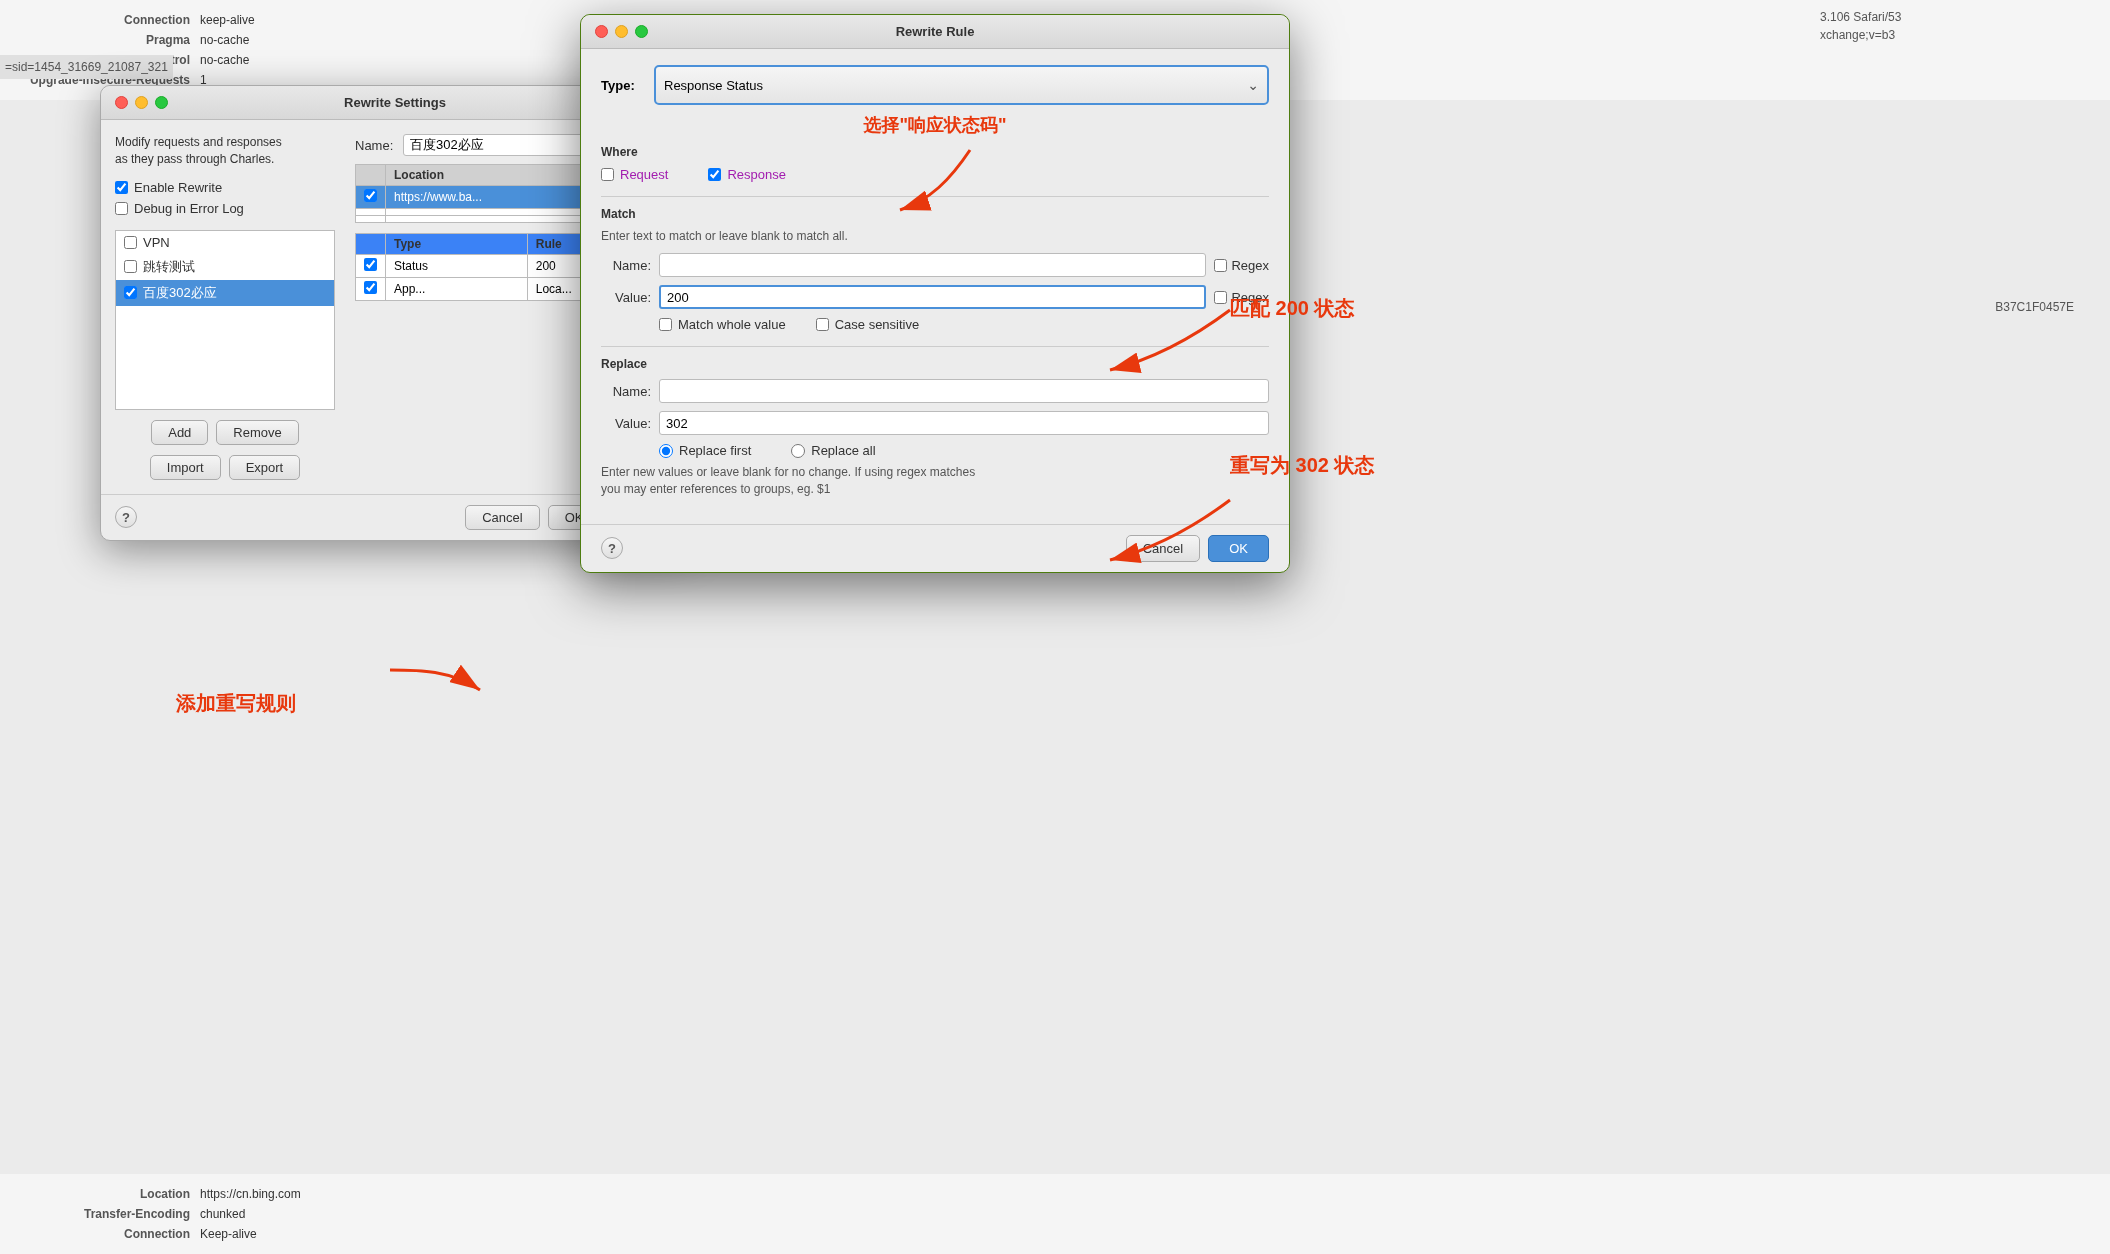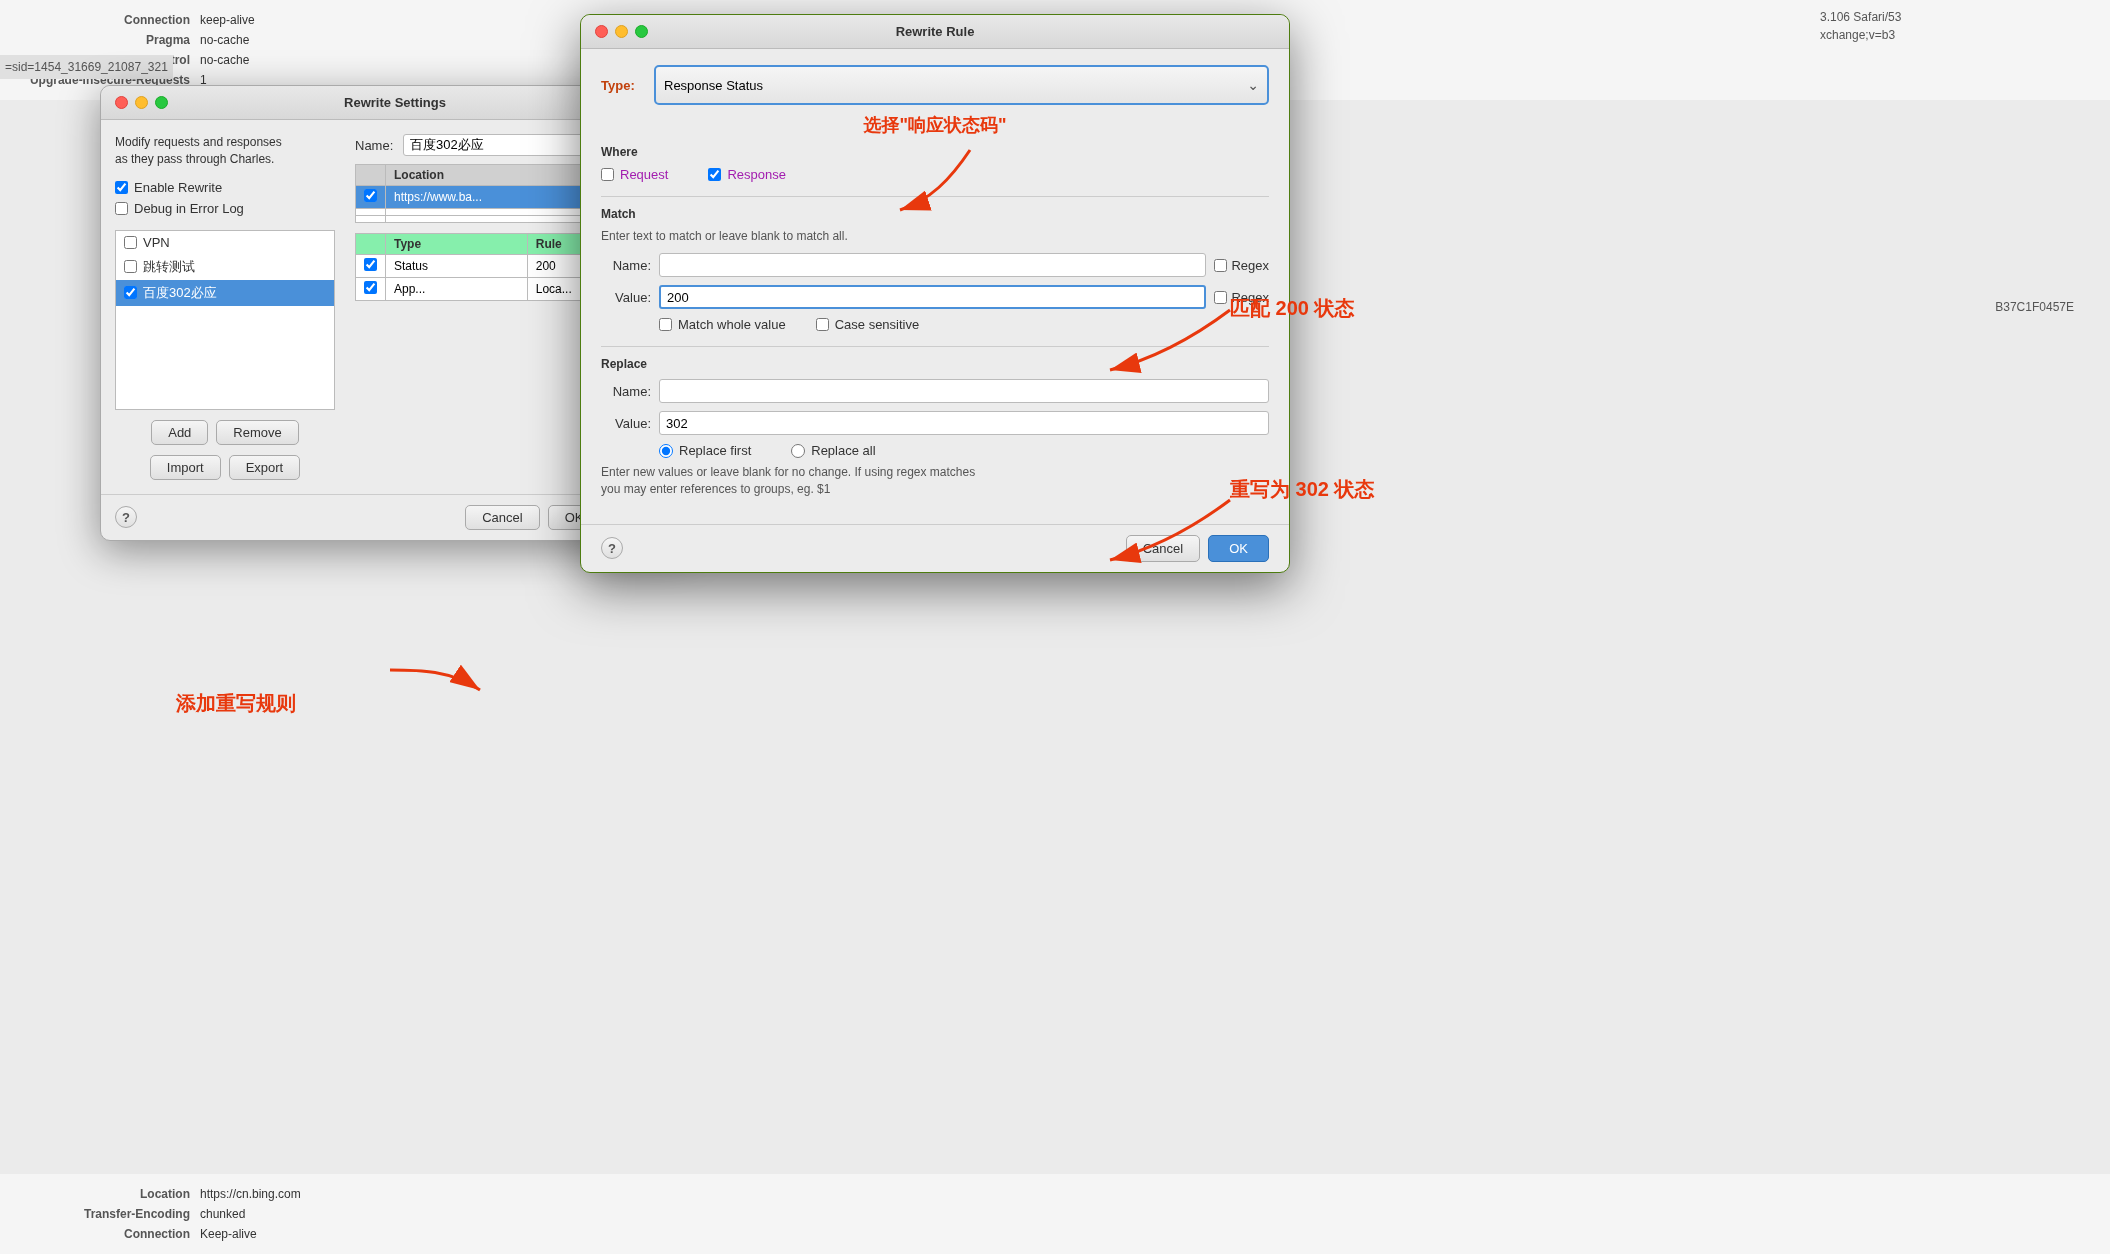--- a/index.html
+++ b/index.html
@@ -337,7 +337,7 @@
     .type-label {
       font-size: 13px;
       font-weight: 600;
-      color: #c2410c;
+      color: #000000;
       min-width: 45px;
     }
 

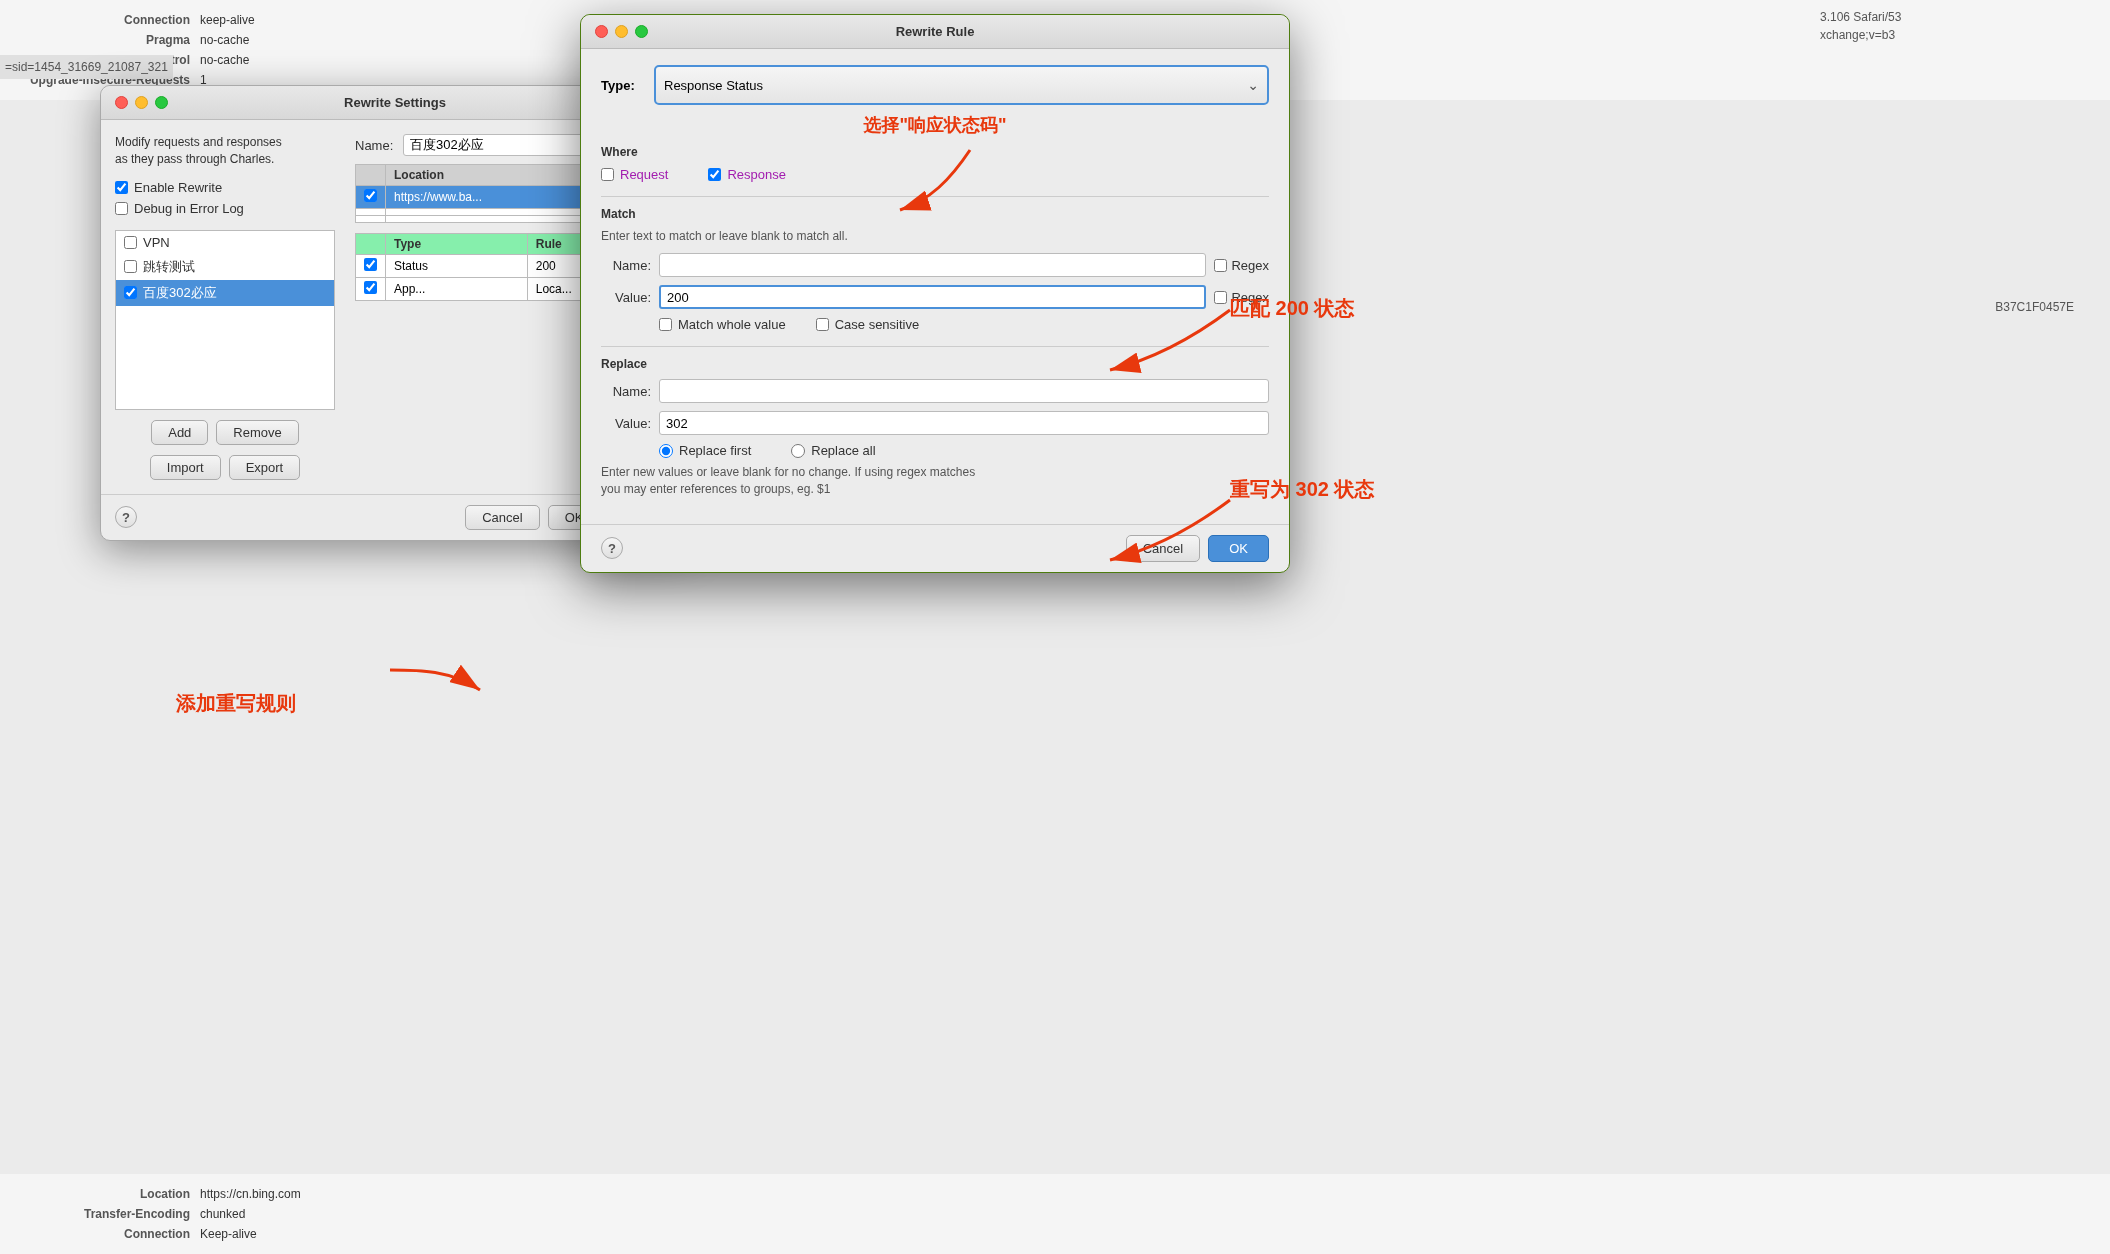--- a/index.html
+++ b/index.html
@@ -235,7 +235,7 @@
     }
 
     .rules-table th {
-      background: #86efac;
+      background: #3b82f6;
       border: 1px solid #bbb;
       padding: 3px 8px;
       font-size: 12px;

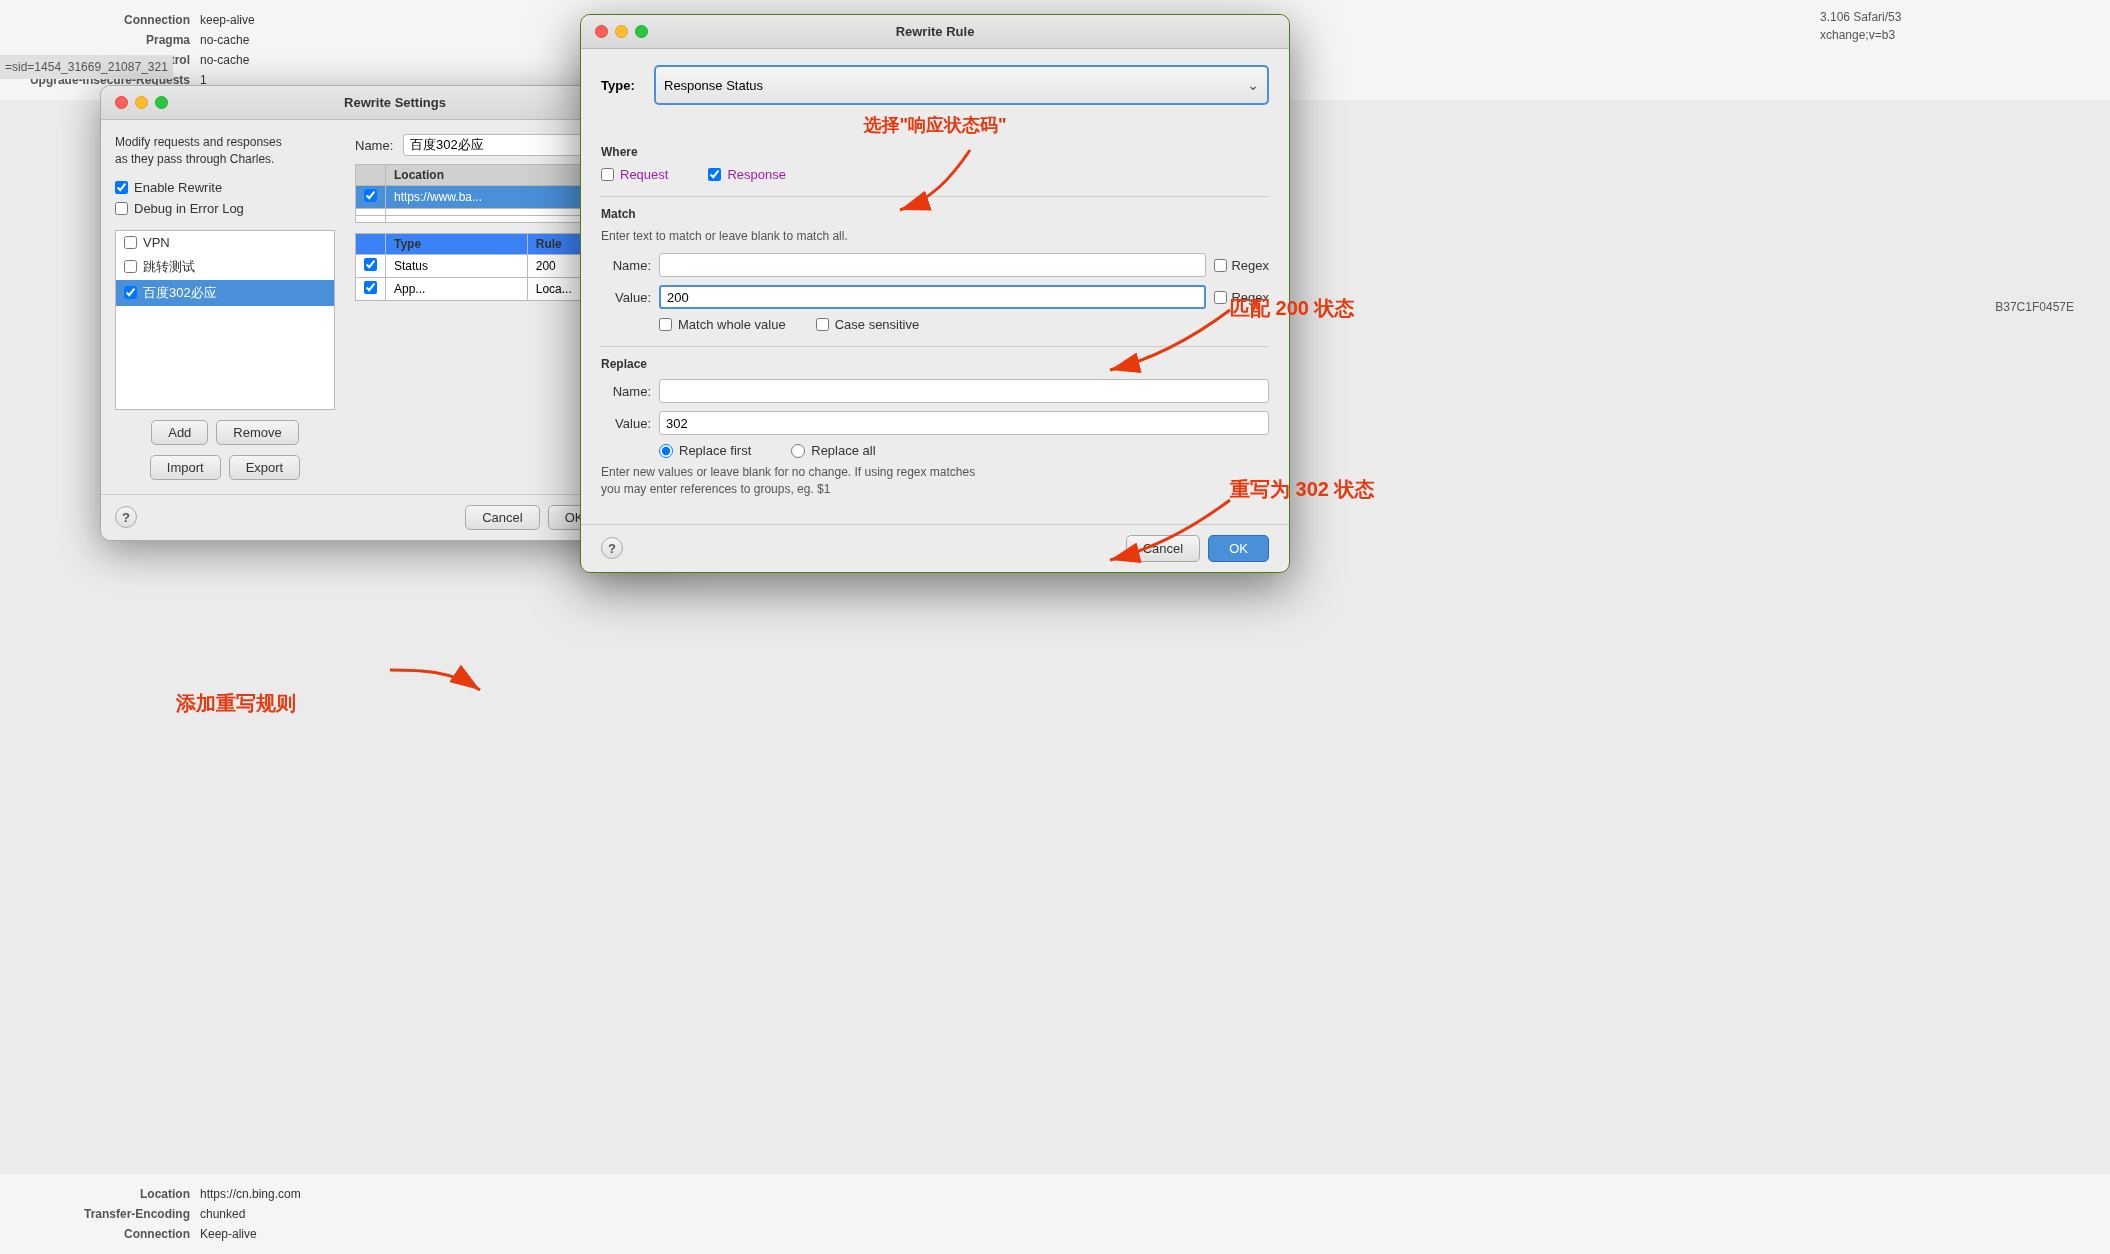--- a/index.html
+++ b/index.html
@@ -850,7 +850,7 @@
   <path d="M 0 0 C -40 30, -80 50, -120 60" stroke="#e8380d" stroke-width="3" fill="none" marker-end="url(#arrowhead2)"></path>
 </svg>
 
-<div style="position:absolute; top:476px; left:1230px; color:#e8380d; font-size:20px; font-weight:700; pointer-events:none;">重写为 302 状态</div>
+<div style="position:absolute; top:452px; left:1230px; color:#e8380d; font-size:20px; font-weight:700; pointer-events:none;">重写为 302 状态</div>
 
 <svg style="position:absolute; top:500px; left:1230px; pointer-events:none; overflow:visible;" width="10" height="10">
   <defs>

